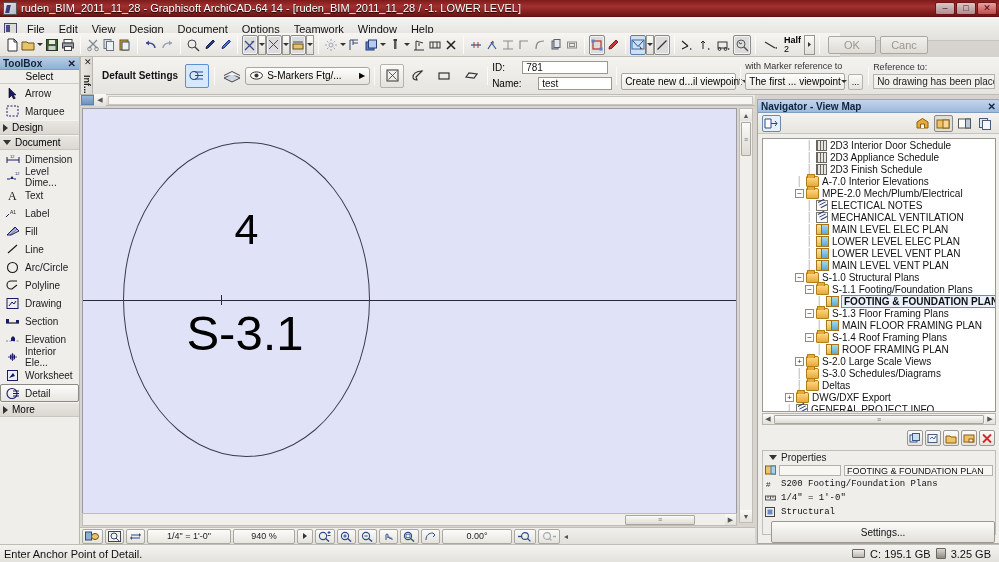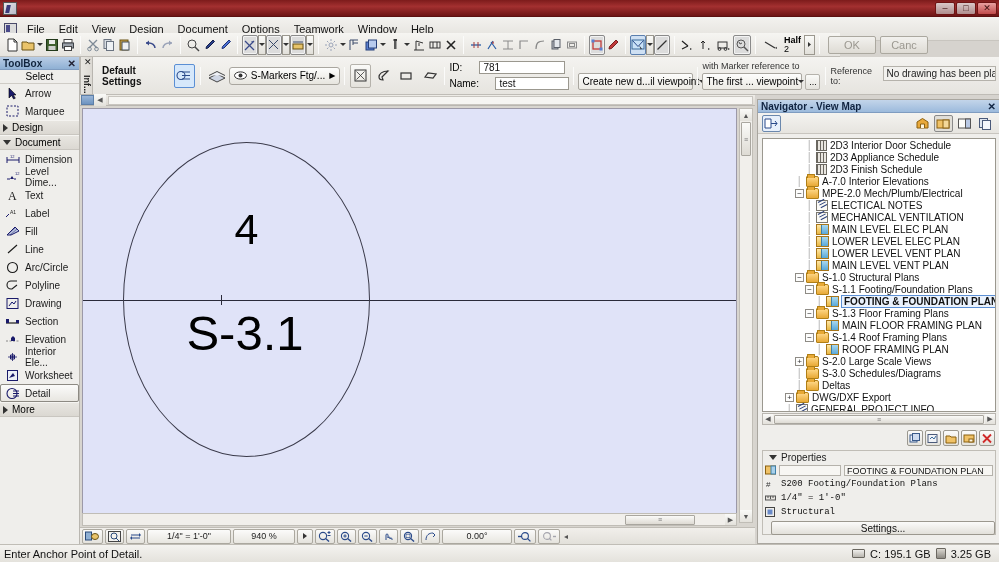--- a/index.html
+++ b/index.html
@@ -384,6 +384,7 @@
 
   <div class="titlebar">
     <div class="appicon"></div>
+    <div class="ttext">ruden_BIM_2011_11_28 - Graphisoft ArchiCAD-64 14 - [ruden_BIM_2011_11_28 / -1. LOWER LEVEL]</div>
     <div class="wbtns">
       <div class="wbtn">–</div>
       <div class="wbtn">□</div>

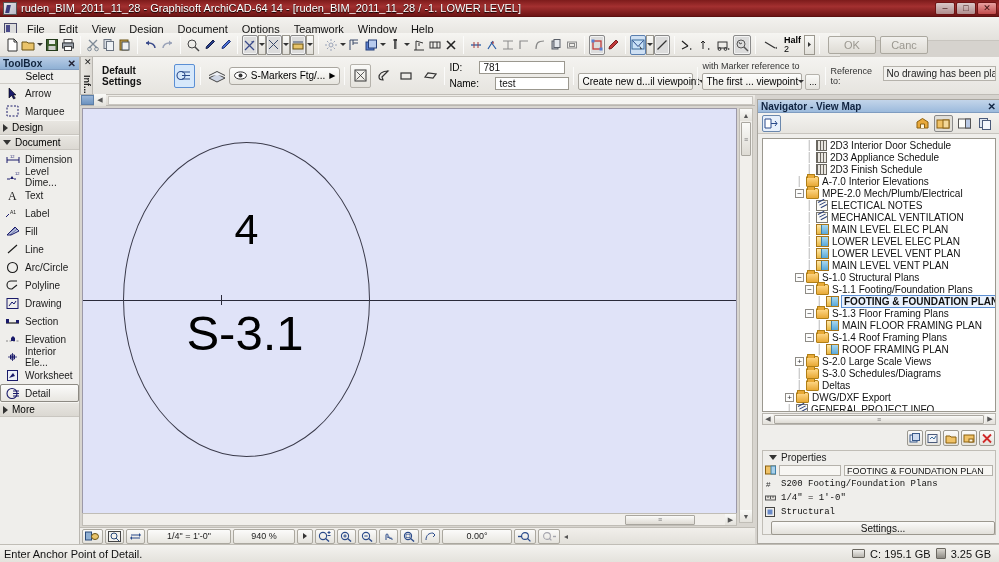--- a/index.html
+++ b/index.html
@@ -962,7 +962,7 @@
 
     <div class="tsep"></div>
 
-    <div style="display:flex;flex-direction:row;gap:2px;">
+    <div style="display:flex;flex-direction:column;gap:2px;">
       <div class="mini-small">Reference to:</div>
       <div class="ib-ro" style="width:122px;">No drawing has been placed ye</div>
     </div>

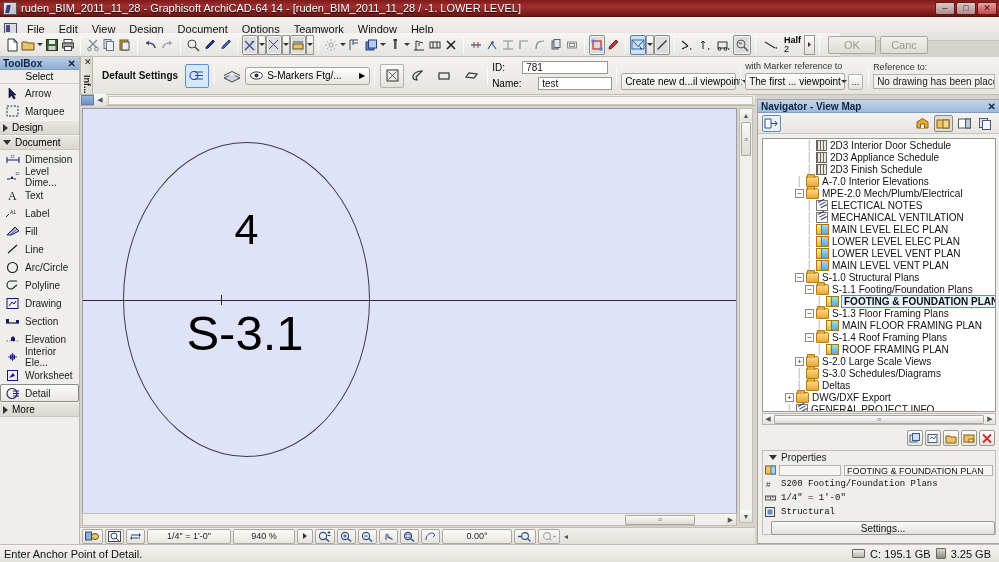--- a/index.html
+++ b/index.html
@@ -356,7 +356,7 @@
   }
   .np-val.plain { border:none; background:transparent;font-family:Liberation Mono, monospace; }
   .np-btn {
-    margin:3px 0 0 8px; height:14px;
+    margin:3px 0 0 8px; height:22px;
     border:1px solid #9b988f; border-radius:2px;
     background:linear-gradient(to bottom,#fbfbfa,#e2e0da);
     display:flex;align-items:center;justify-content:center; font-size:10px; color:#111;

